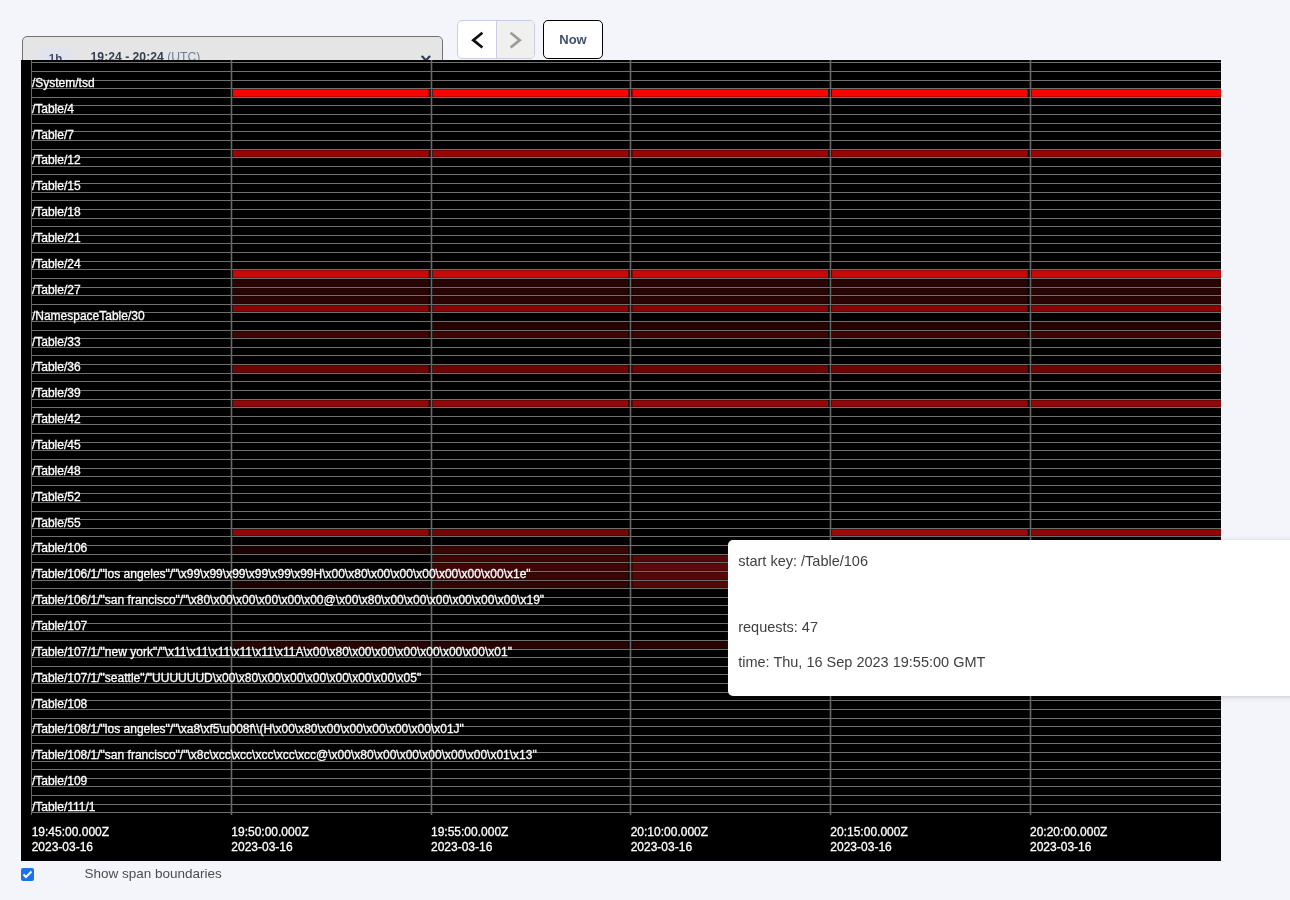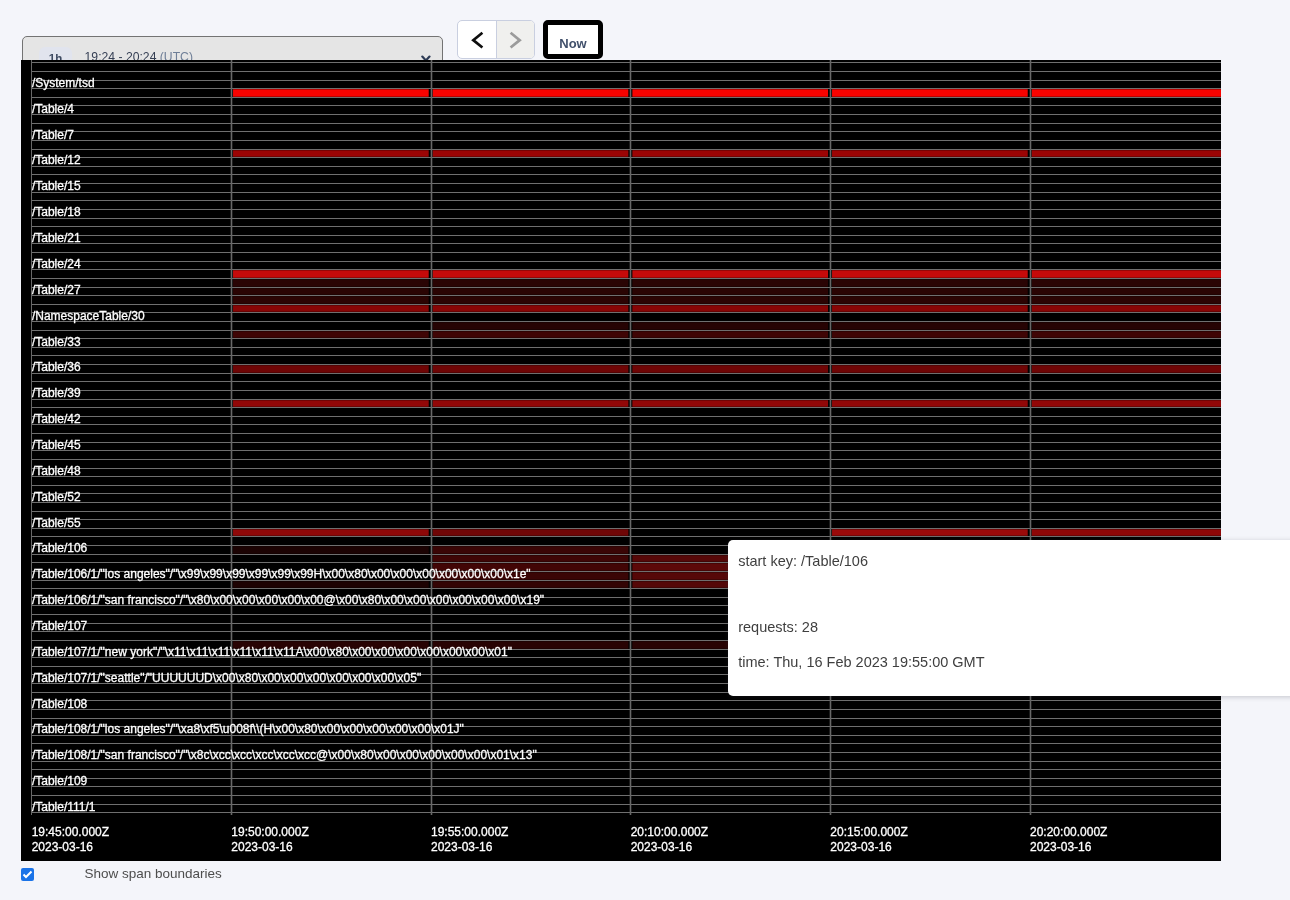--- a/index.html
+++ b/index.html
@@ -25,7 +25,7 @@
 
   .nowb span { display:inline-block; }
   .nowb { left:543px; top:20px; width:60px; height:39px; background:#fff;
-    border:5px solid #000000; border-radius:5px; text-align:center; line-height:37px;
+    border:1px solid #000000; border-radius:5px; text-align:center; line-height:37px;
     font-weight:bold; font-size:13px; color:#41506b; }
 
   .canvas { left:21.0px; top:59.5px; width:1200px; height:711px; background:#000; }

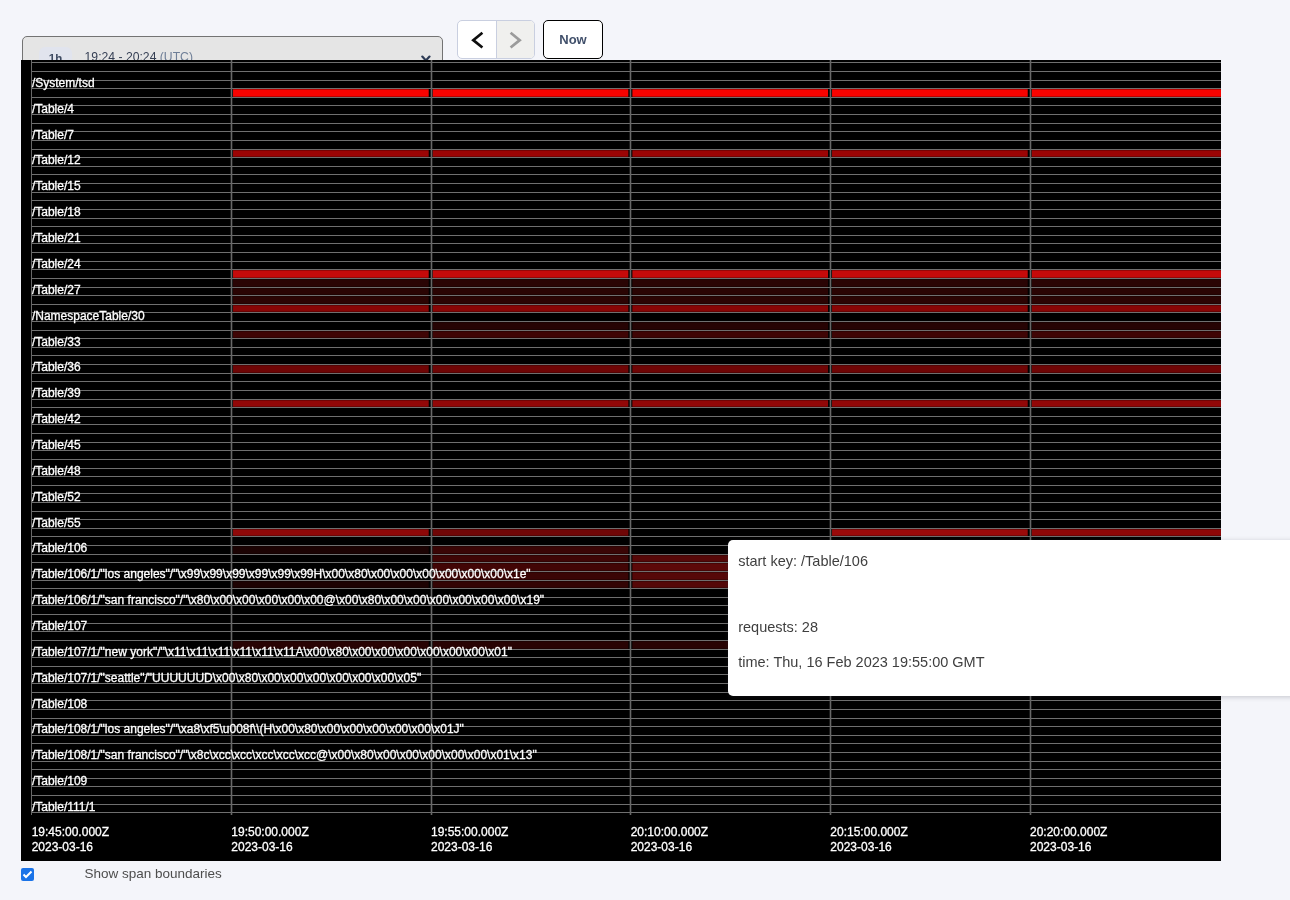--- a/index.html
+++ b/index.html
@@ -14,7 +14,7 @@
   .chip { left:16px; top:10px; width:33px; height:23px; background:#e1e4ee; border-radius:6px;
     font-weight:bold; font-size:11.5px; color:#3d4a61; text-align:center; line-height:23px; }
   .trange { left:61.6px; top:0; height:41px; line-height:41px; font-size:12.2px; color:#353f54; }
-  .trange b { font-weight:normal; }
+  .trange b { font-weight:bold;margin-left:6px; }
   .trange span { color:#6e7e97; font-weight:normal;margin-top:8px; }
   .selchev { left:397.5px; top:18.2px; }
 

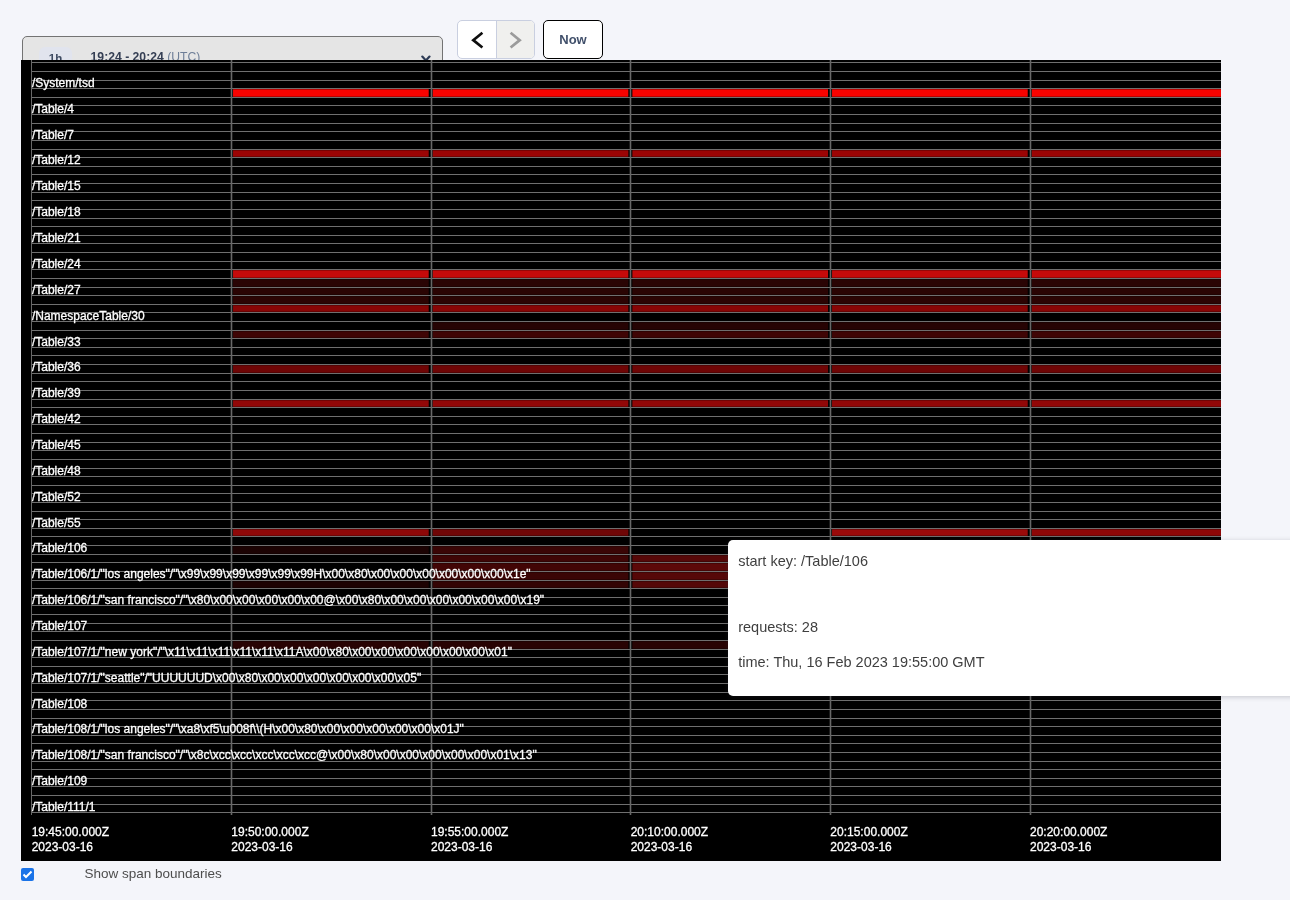--- a/index.html
+++ b/index.html
@@ -283,7 +283,7 @@
 
   <div class="abs tooltip">
 <div class="ttl" style="top:12.8px">start key: /Table/106</div>
-<div class="ttl" style="top:79.2px">requests: 28</div>
+<div class="ttl" style="top:79.2px">requests: 47</div>
 <div class="ttl" style="top:113.7px">time: Thu, 16 Feb 2023 19:55:00 GMT</div>
   </div>
 

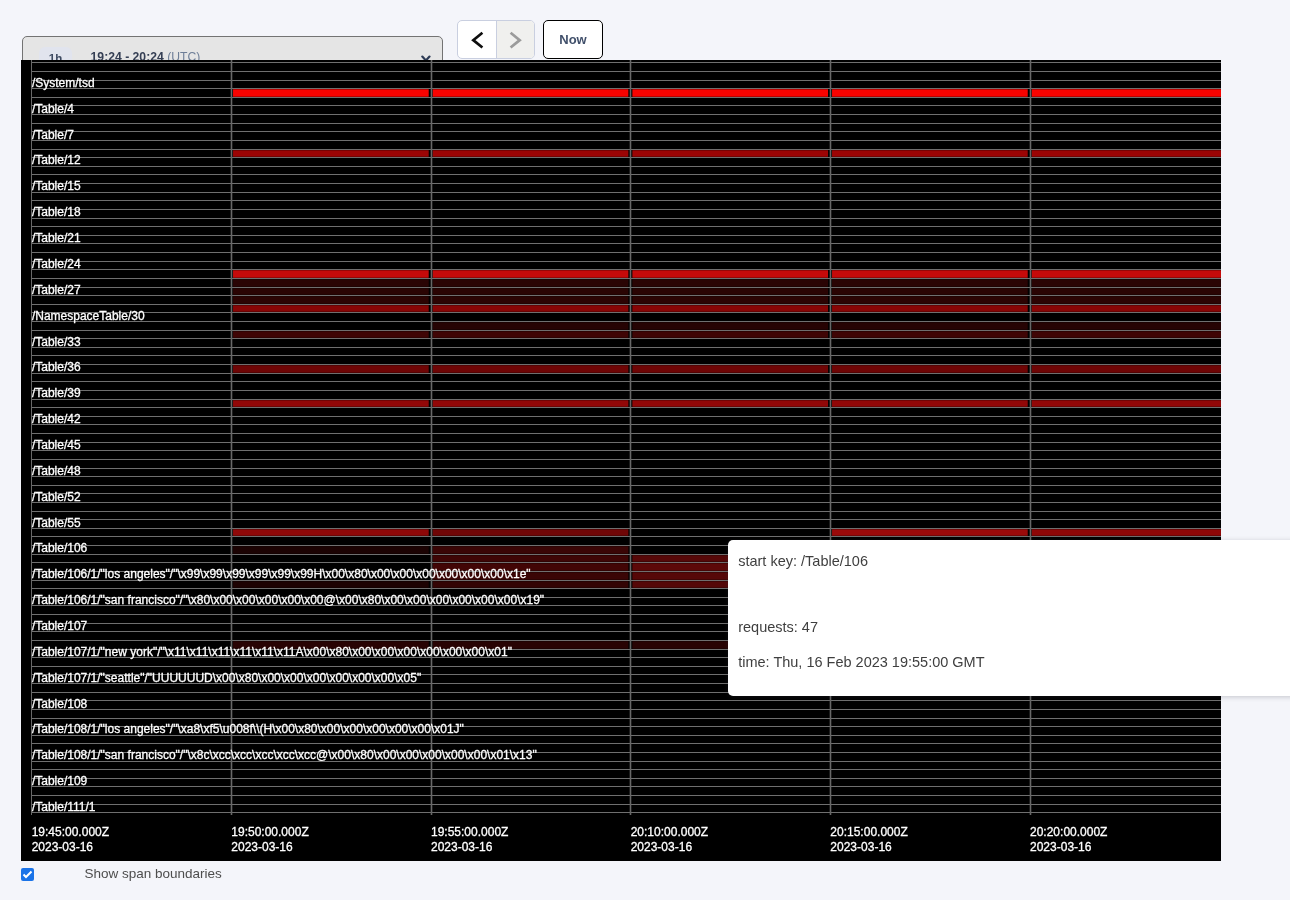--- a/index.html
+++ b/index.html
@@ -284,7 +284,7 @@
   <div class="abs tooltip">
 <div class="ttl" style="top:12.8px">start key: /Table/106</div>
 <div class="ttl" style="top:79.2px">requests: 47</div>
-<div class="ttl" style="top:113.7px">time: Thu, 16 Feb 2023 19:55:00 GMT</div>
+<div class="ttl" style="top:113.7px">time: Thu, 16 Sep 2023 19:55:00 GMT</div>
   </div>
 
   <div class="abs checkrow">

